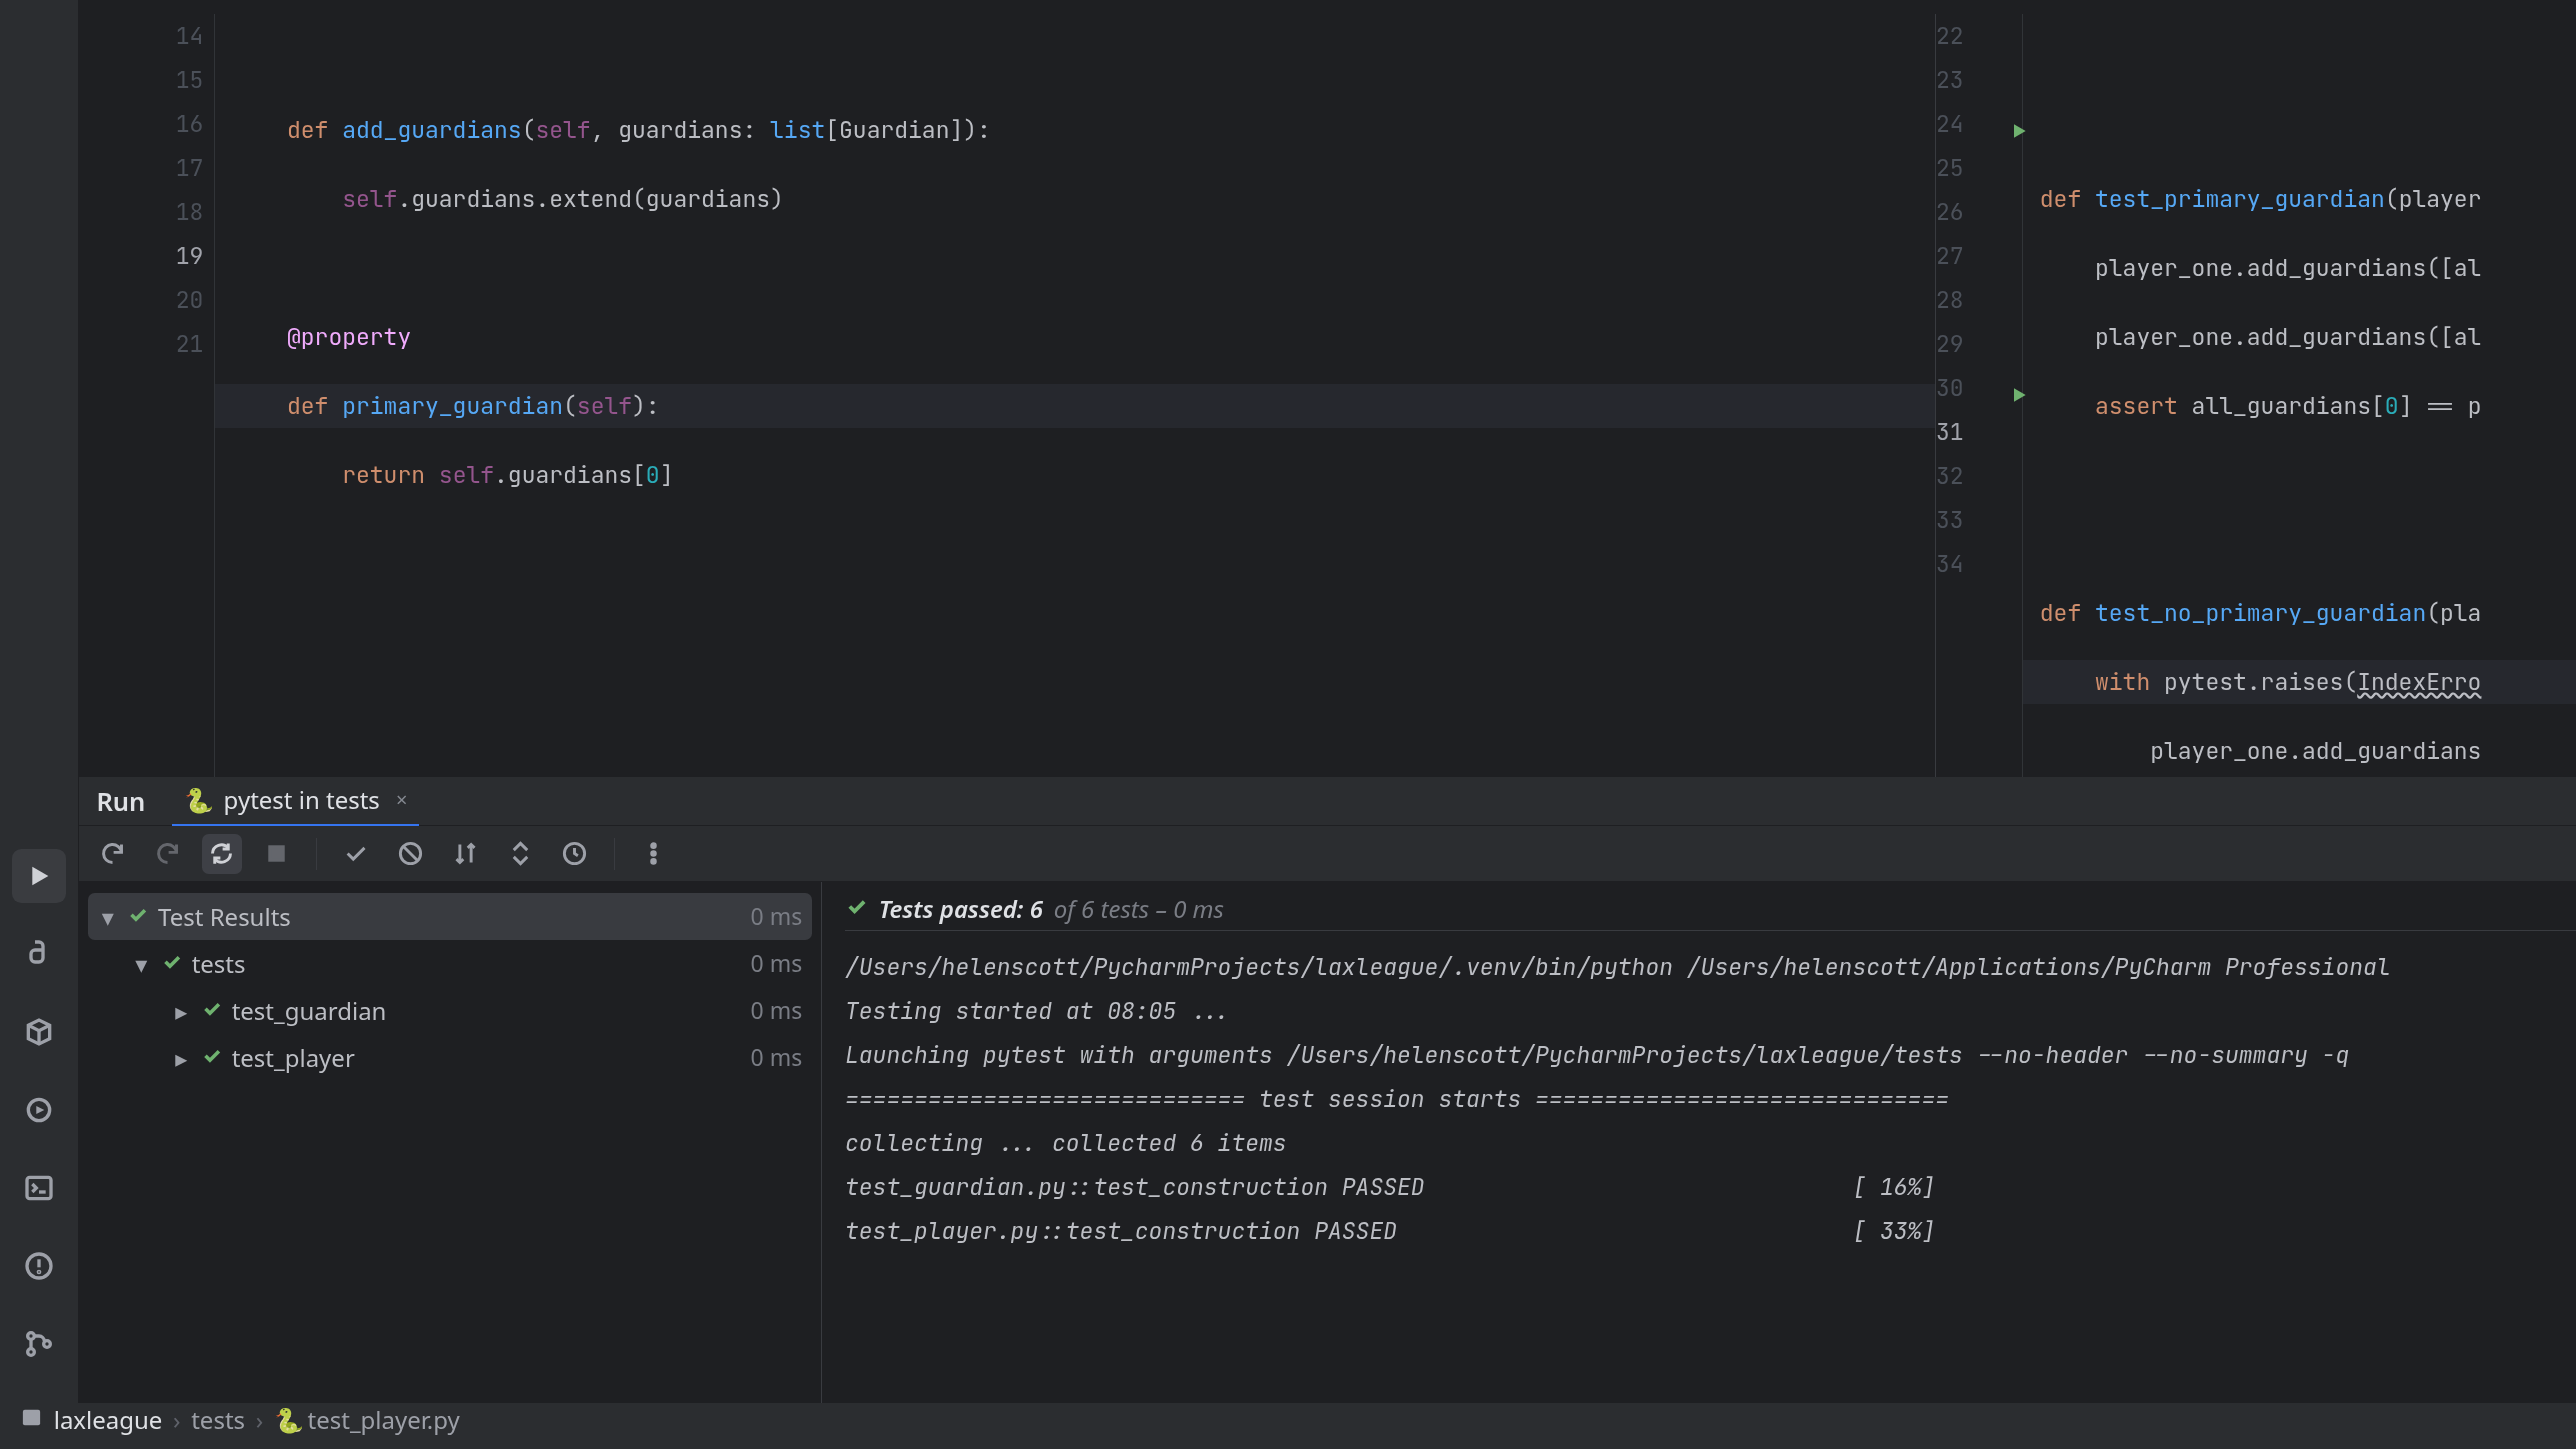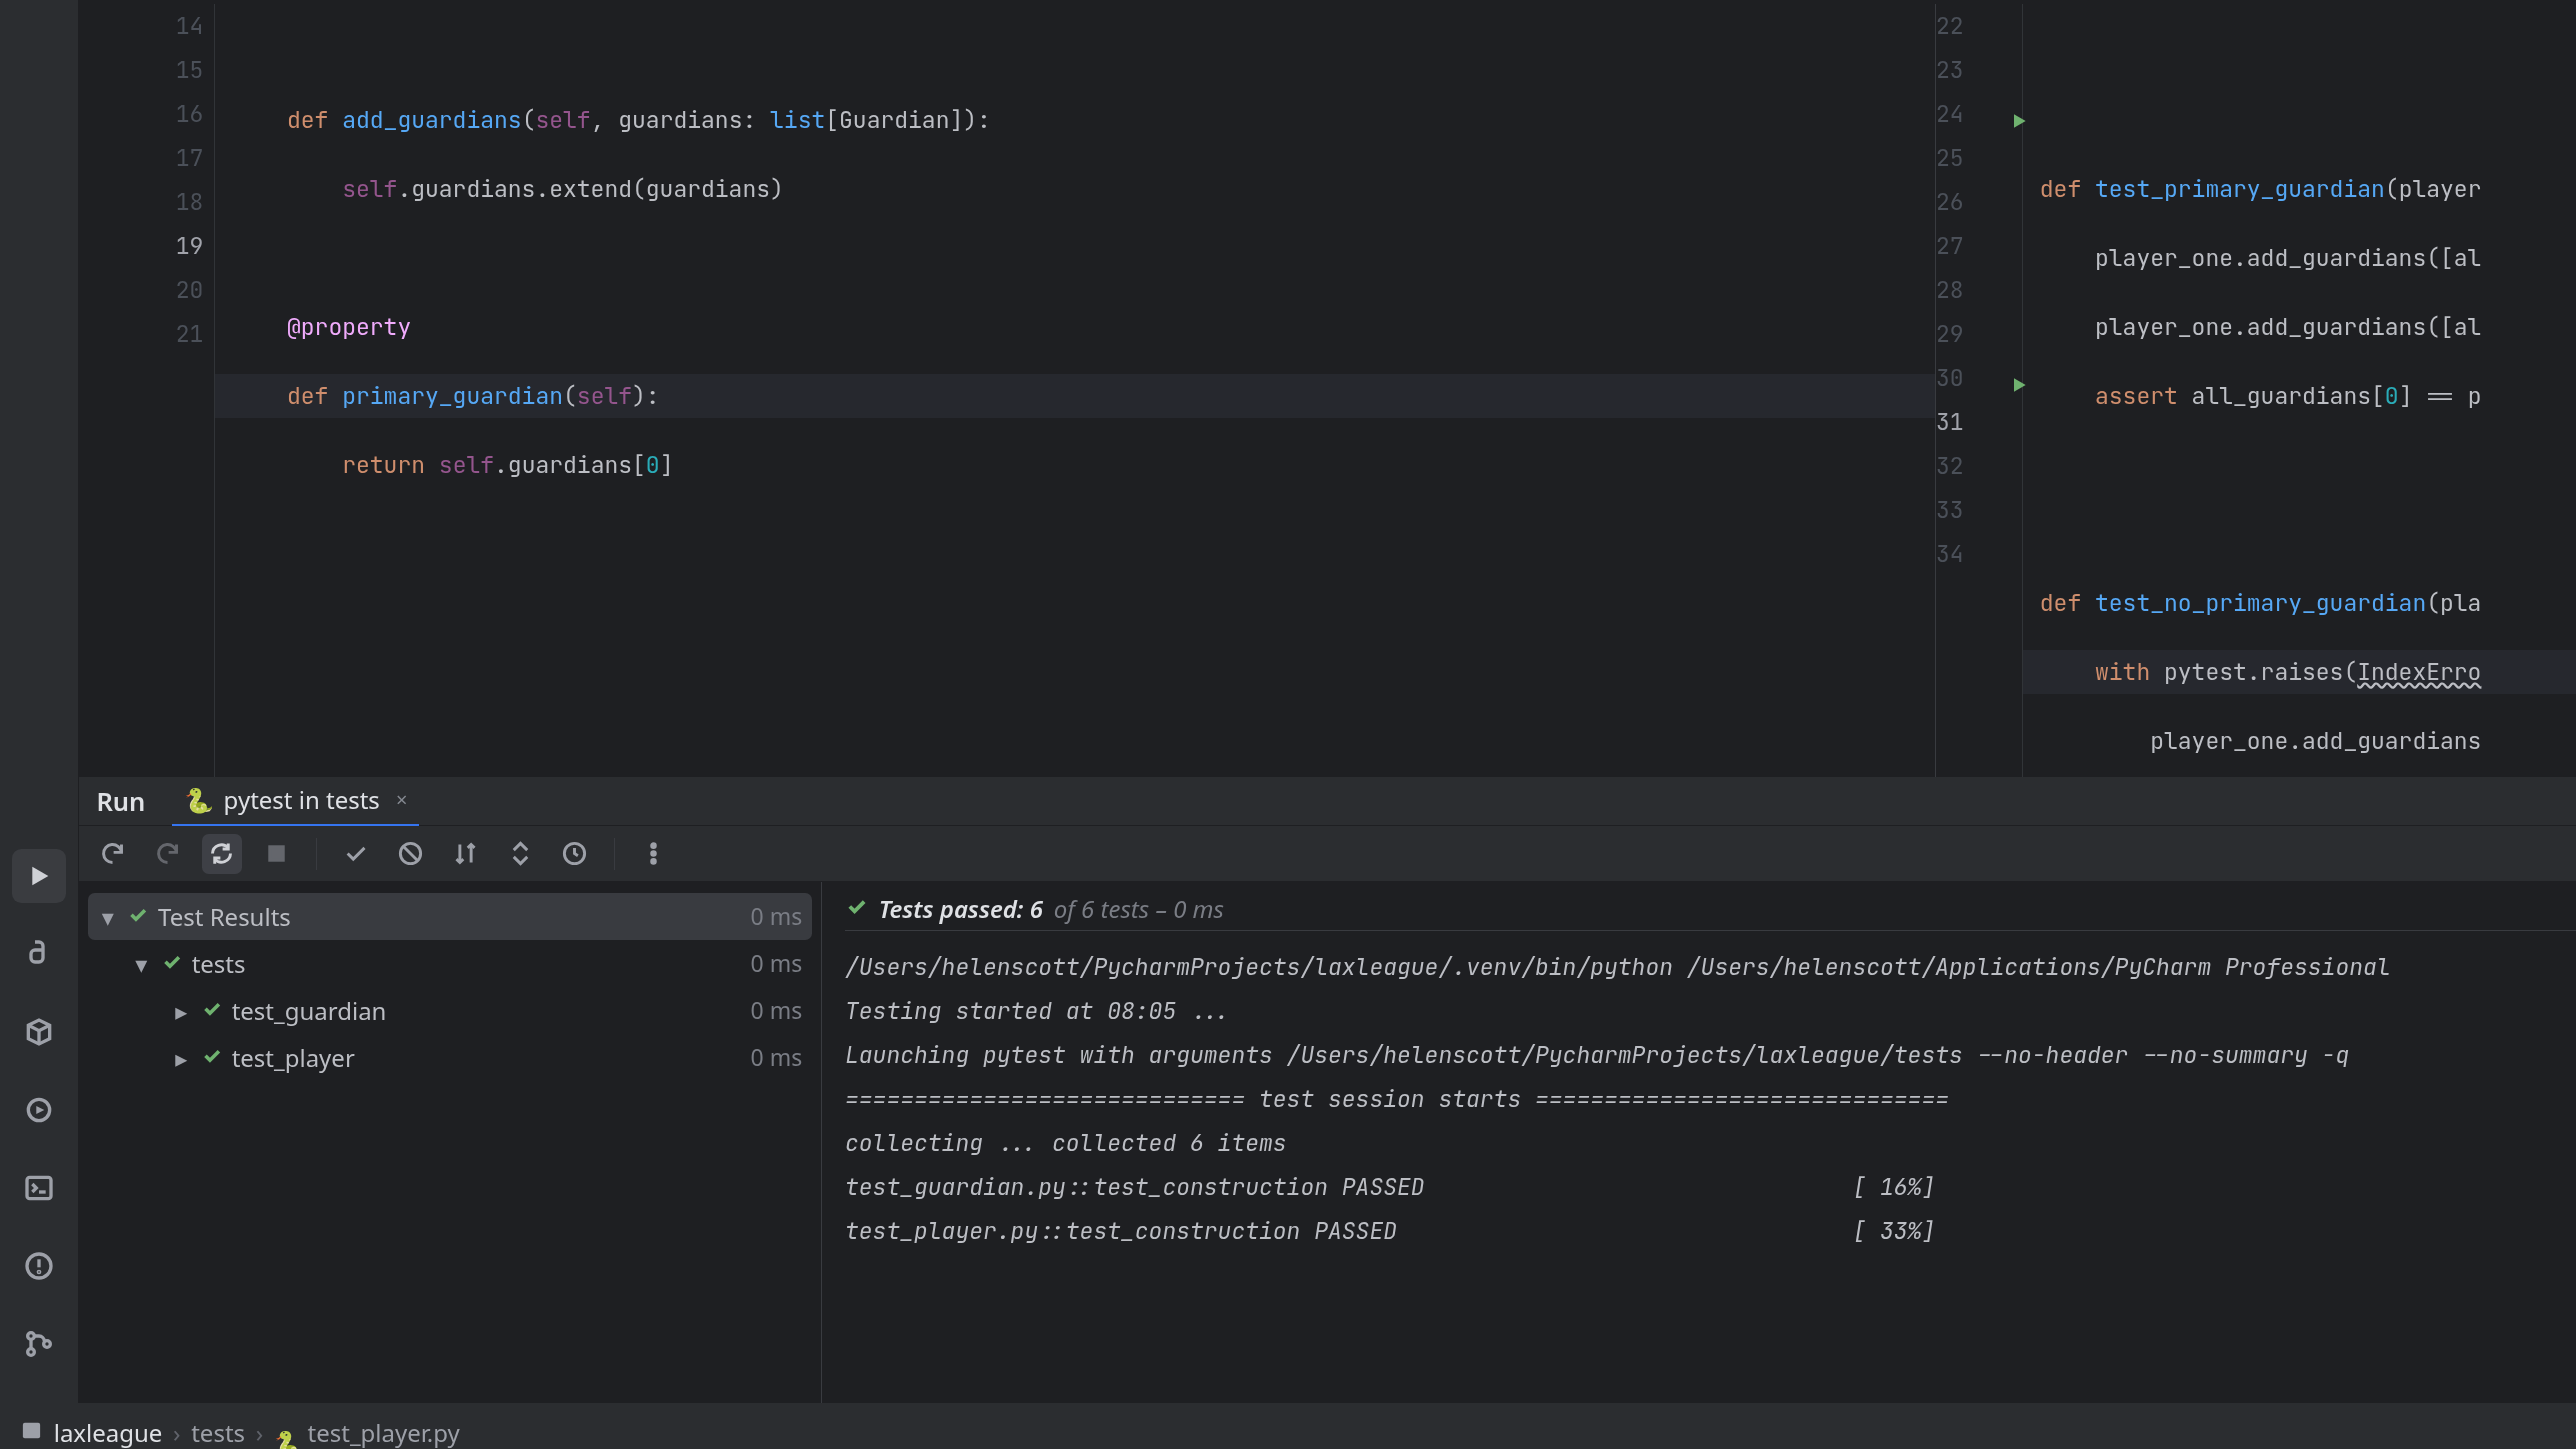--- a/index.html
+++ b/index.html
@@ -42,7 +42,7 @@
 
 .editors {
   position:absolute;
-  left:79px; top:4px;
+  left:79px; top:14px;
   right:0;
   height:777px;
   display:flex;

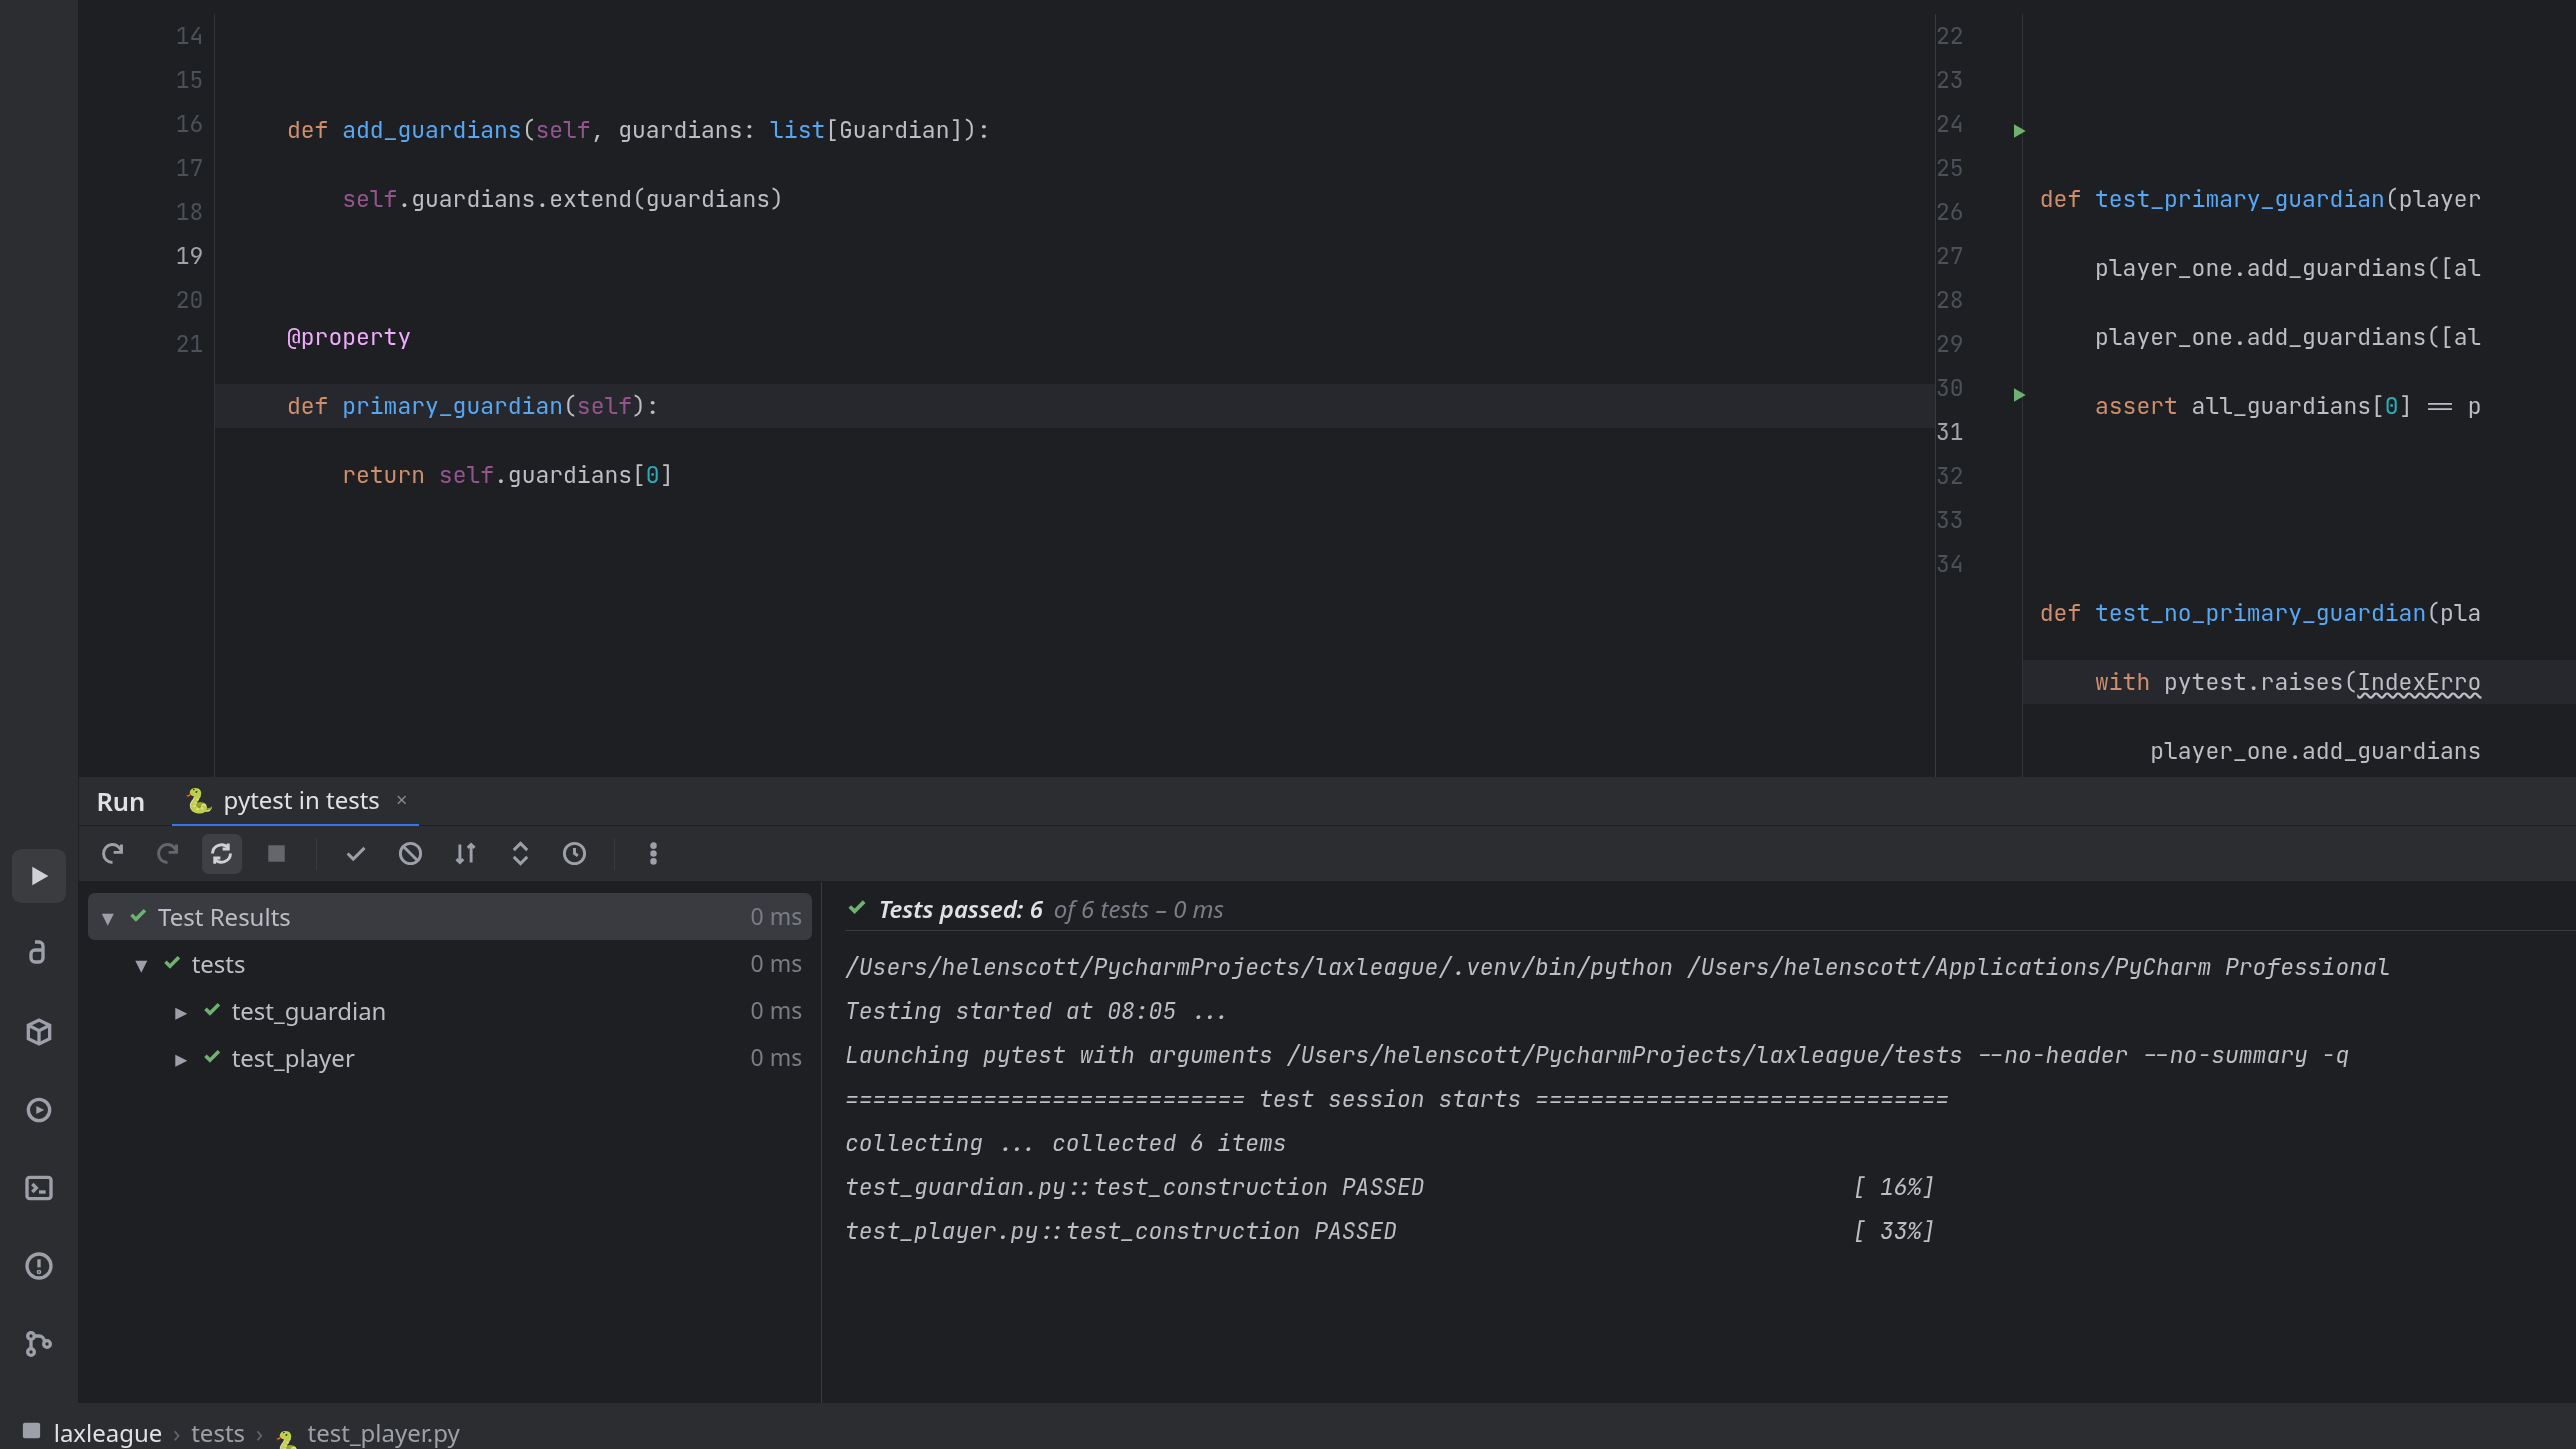--- a/index.html
+++ b/index.html
@@ -233,7 +233,7 @@
   height:46px;
   background:#2b2d30;
   display:flex;
-  align-items:flex-end;
+  align-items:flex-start;
   padding-left:20px;
   gap:10.7px;
   font-family:-apple-system,"Segoe UI",system-ui,sans-serif;

